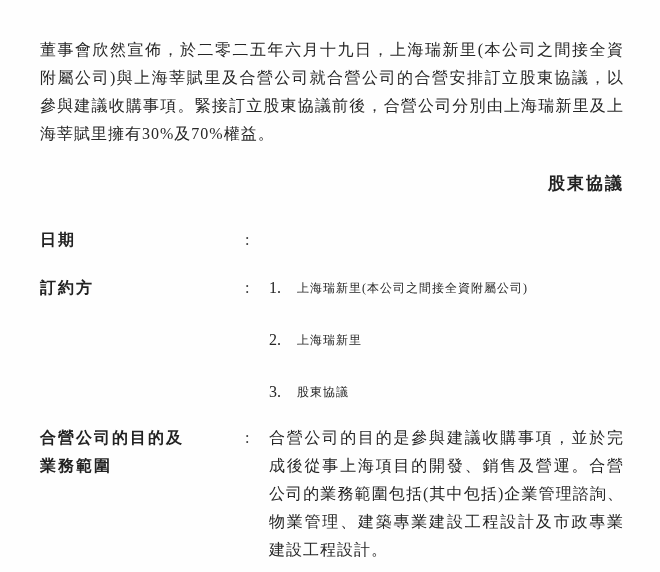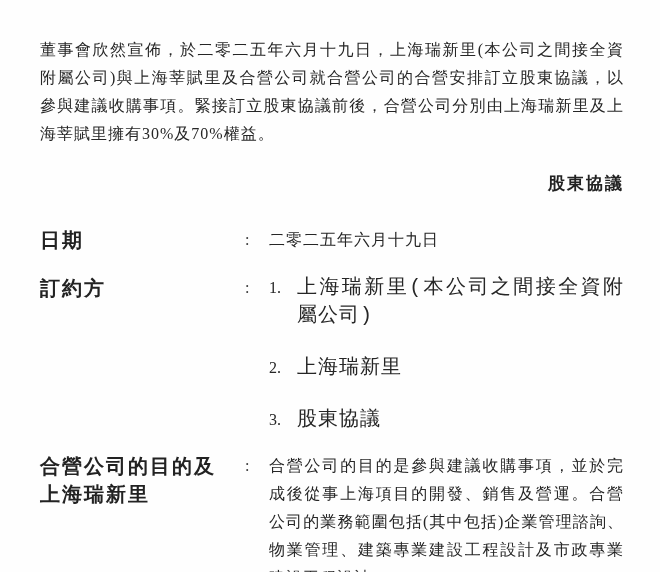--- a/index.html
+++ b/index.html
@@ -53,7 +53,7 @@
   .term-label {
     font-family: "Liberation Sans", "DejaVu Sans", sans-serif;
     font-weight: 700;
-    font-size: 20px;
+    font-size: 16px;
     letter-spacing: 2px;
     line-height: 28px;
     color: #222222;

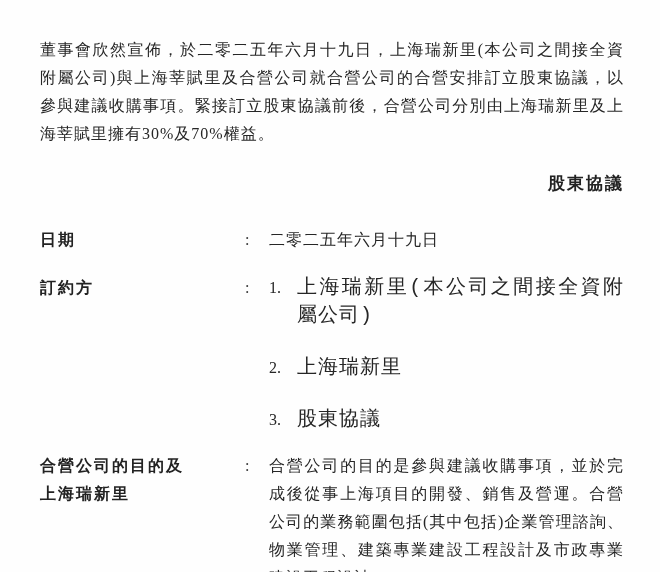--- a/index.html
+++ b/index.html
@@ -103,7 +103,6 @@
   <div class="term-row date-row">
     <div class="term-label">日期</div>
     <div class="term-sep">:</div>
-    <div class="term-value">二零二五年六月十九日</div>
   </div>
 
   <div class="term-row parties-row">

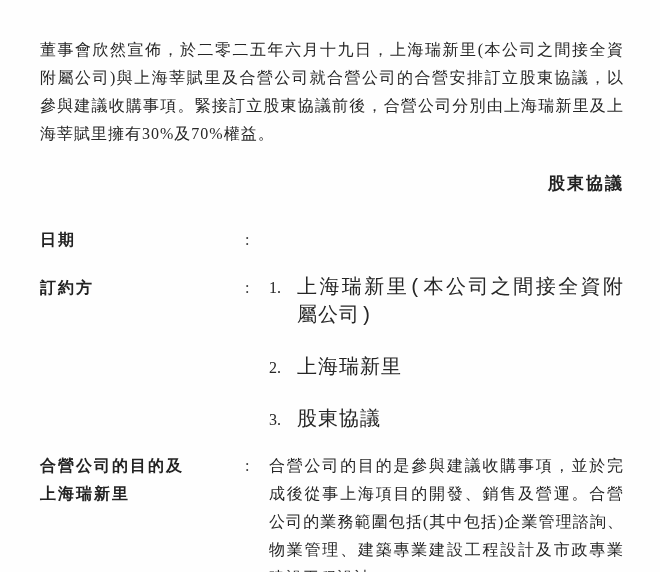--- a/index.html
+++ b/index.html
@@ -84,10 +84,9 @@
     letter-spacing: 0;
   }
   .party-text {
-    font-size: 20px;
+    font-size: 12px;
     letter-spacing: 1px;
     line-height: 28px;
-    font-family: Liberation Mono, monospace;
   }
 </style>
 </head>

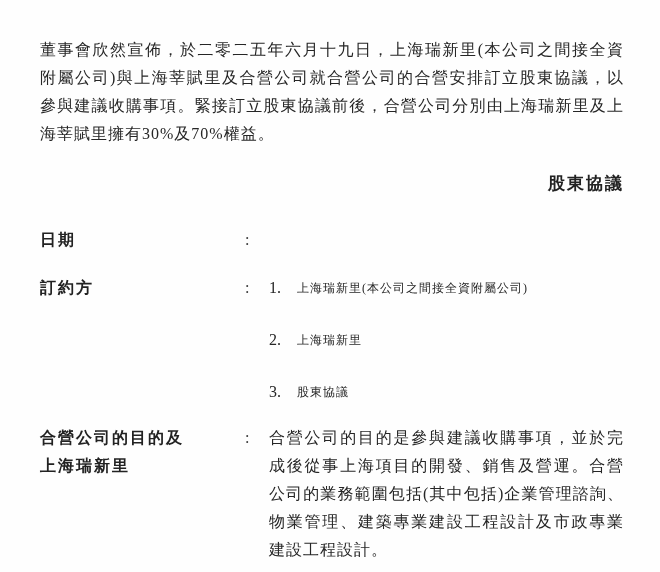--- a/index.html
+++ b/index.html
@@ -125,7 +125,7 @@
 
   <div class="term-row purpose-row">
     <div class="term-label">合營公司的目的及
-上海瑞新里</div>
+業務範圍</div>
     <div class="term-sep">:</div>
     <div class="term-value">合營公司的目的是參與建議收購事項，並於完成後從事上海項目的開發、銷售及營運。合營公司的業務範圍包括(其中包括)企業管理諮詢、物業管理、建築專業建設工程設計及市政專業建設工程設計。</div>
   </div>

